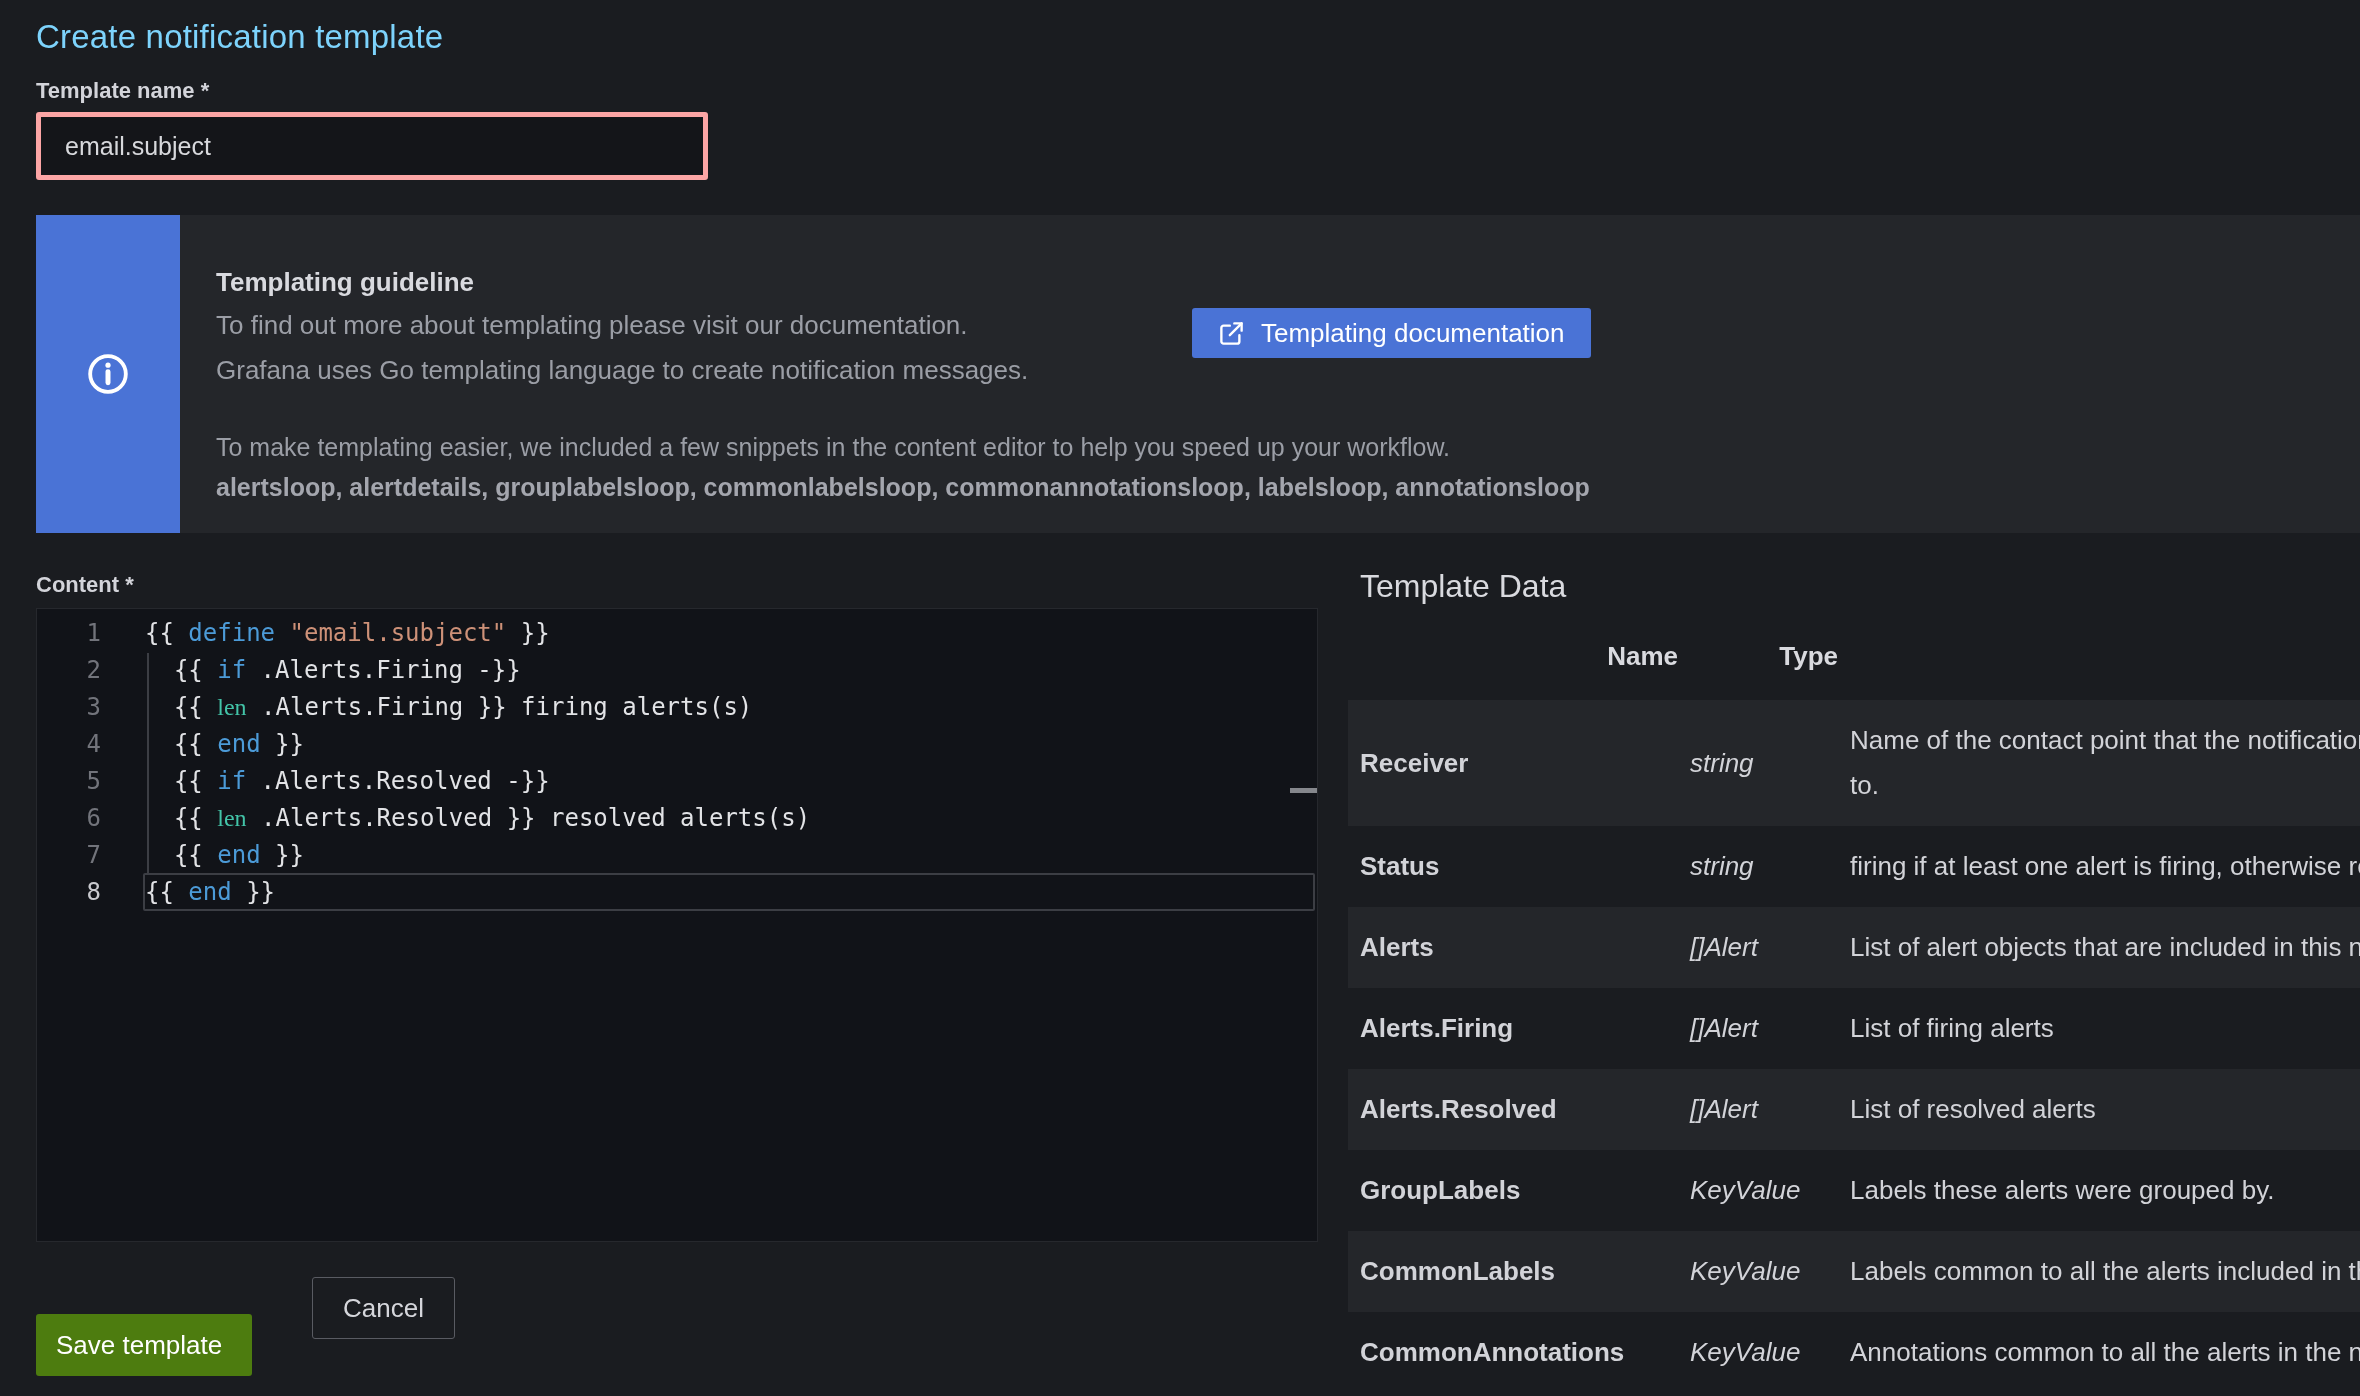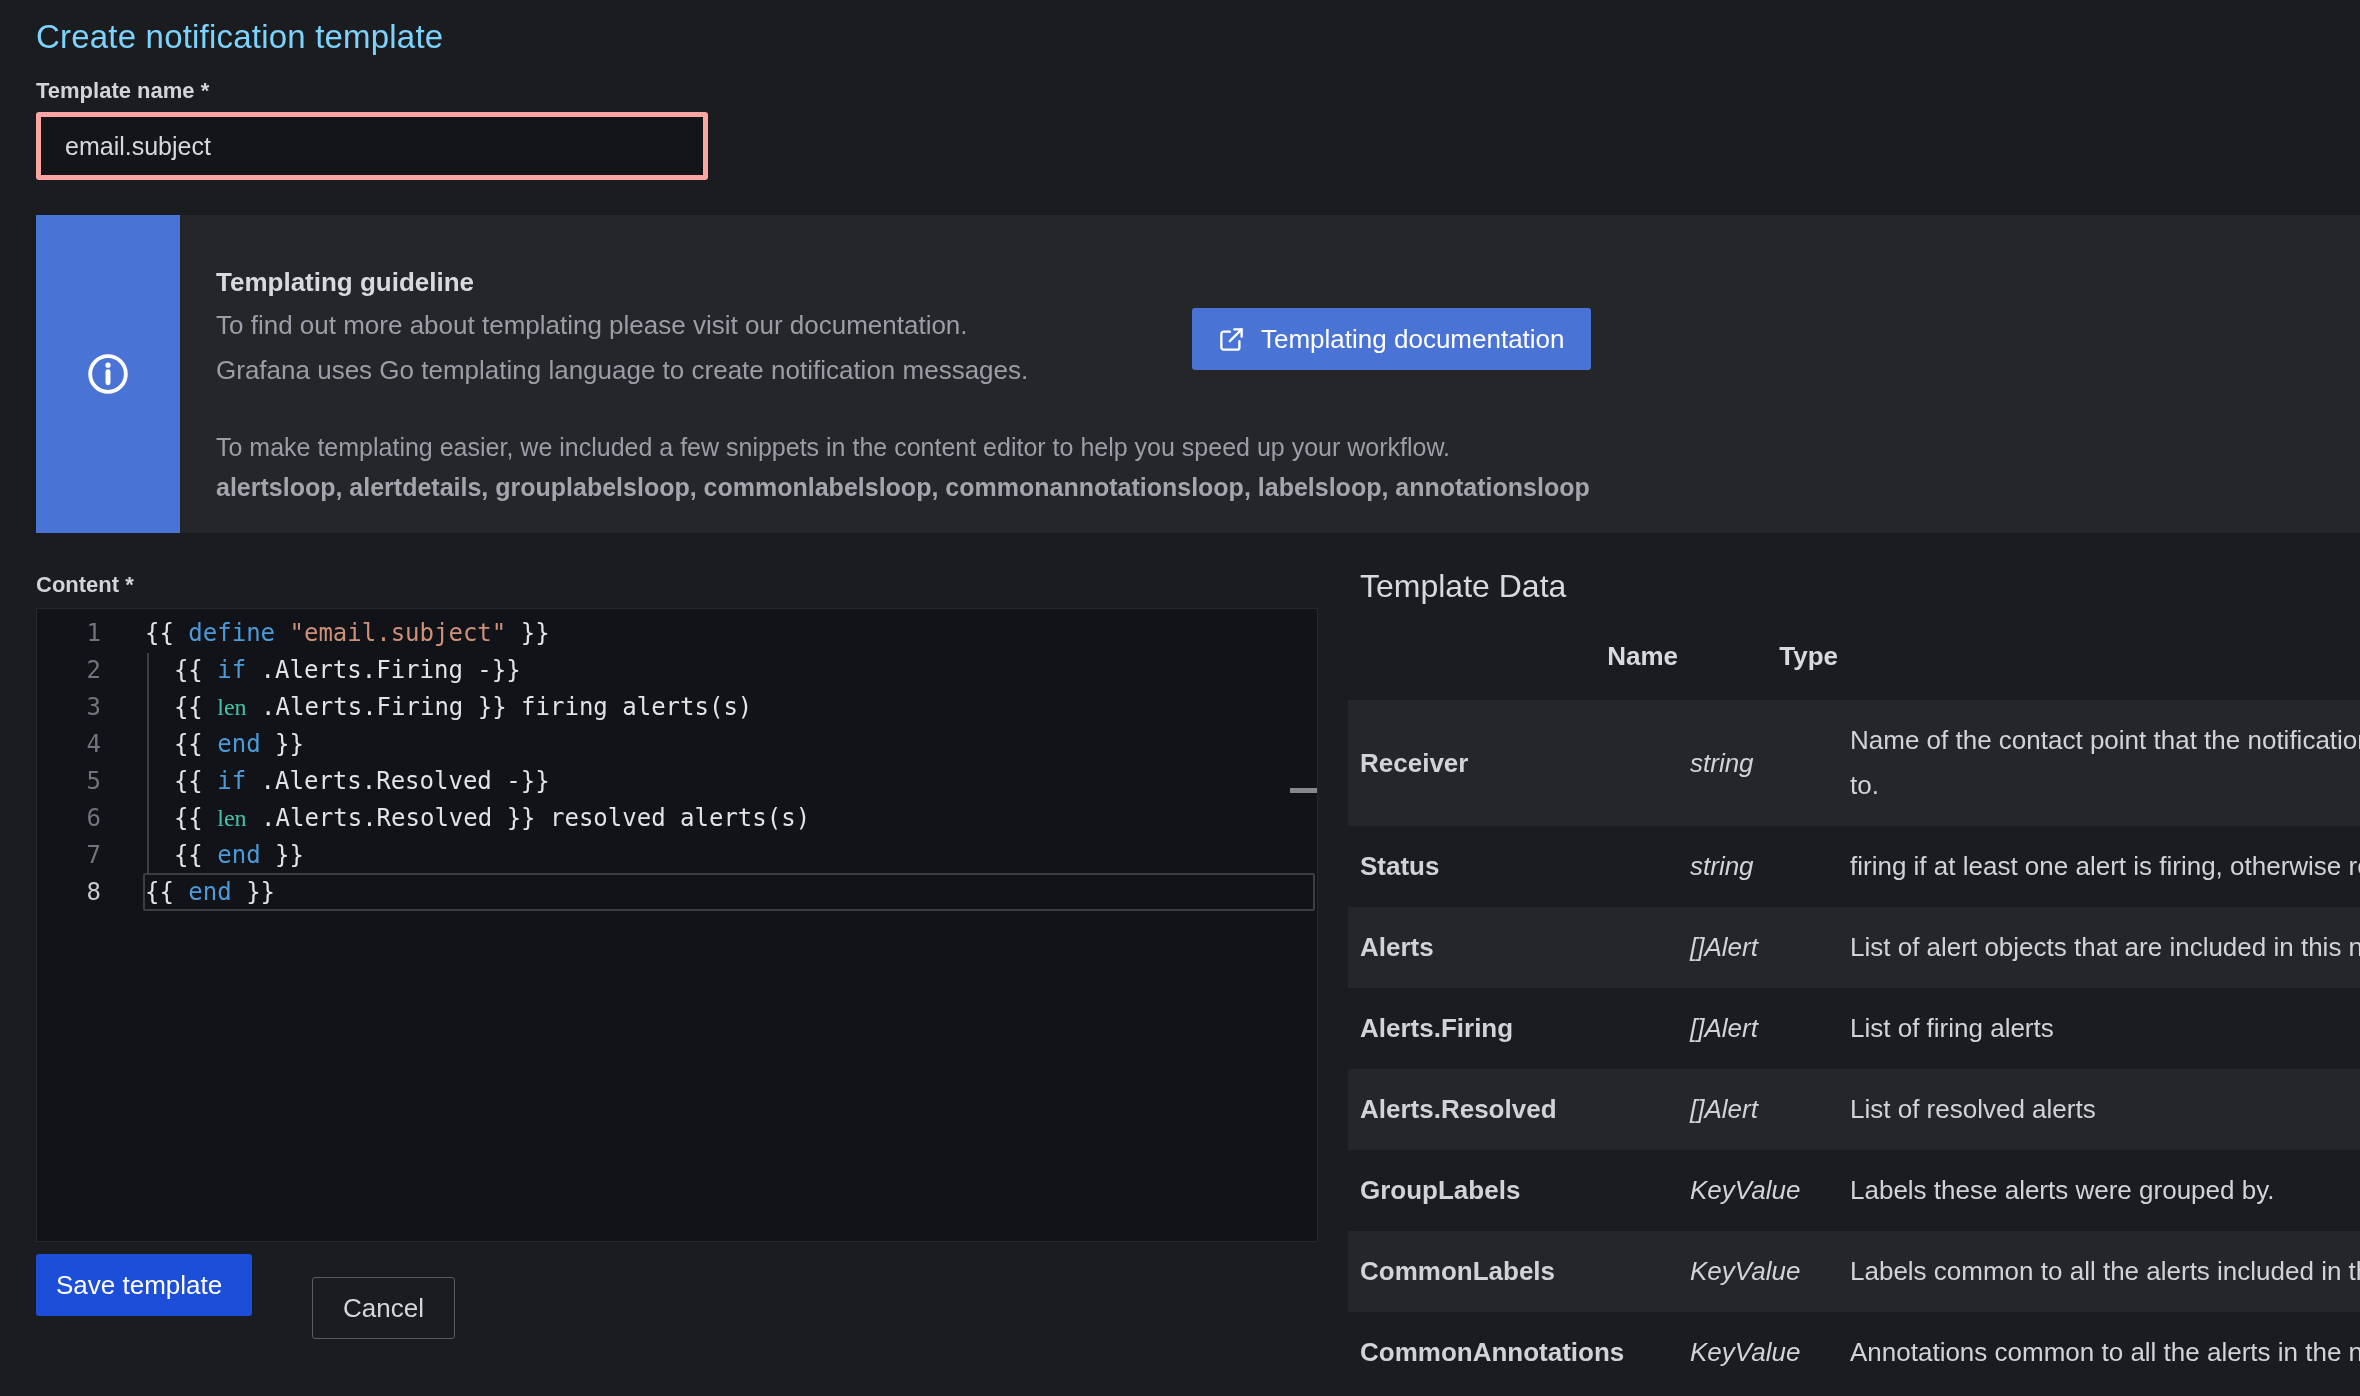--- a/index.html
+++ b/index.html
@@ -40,7 +40,7 @@
   .callout-muted { position:absolute; left:180px; top:218px; font-size:25px; color:#9b9ea6; }
   .callout-snippets { position:absolute; left:180px; top:258px; font-size:25px; font-weight:700; color:#a4a6ae; }
   .doc-btn {
-    position:absolute; left:1156px; top:93px; height:62px;
+    position:absolute; left:1156px; top:93px; height:50px;
     display:inline-flex; align-items:center; gap:16px; padding:0 26px;
     background:#4a73d6; color:#ffffff; border:none; border-radius:3px;
     font-size:26px; font-weight:500; font-family:"Liberation Sans", sans-serif; cursor:pointer;

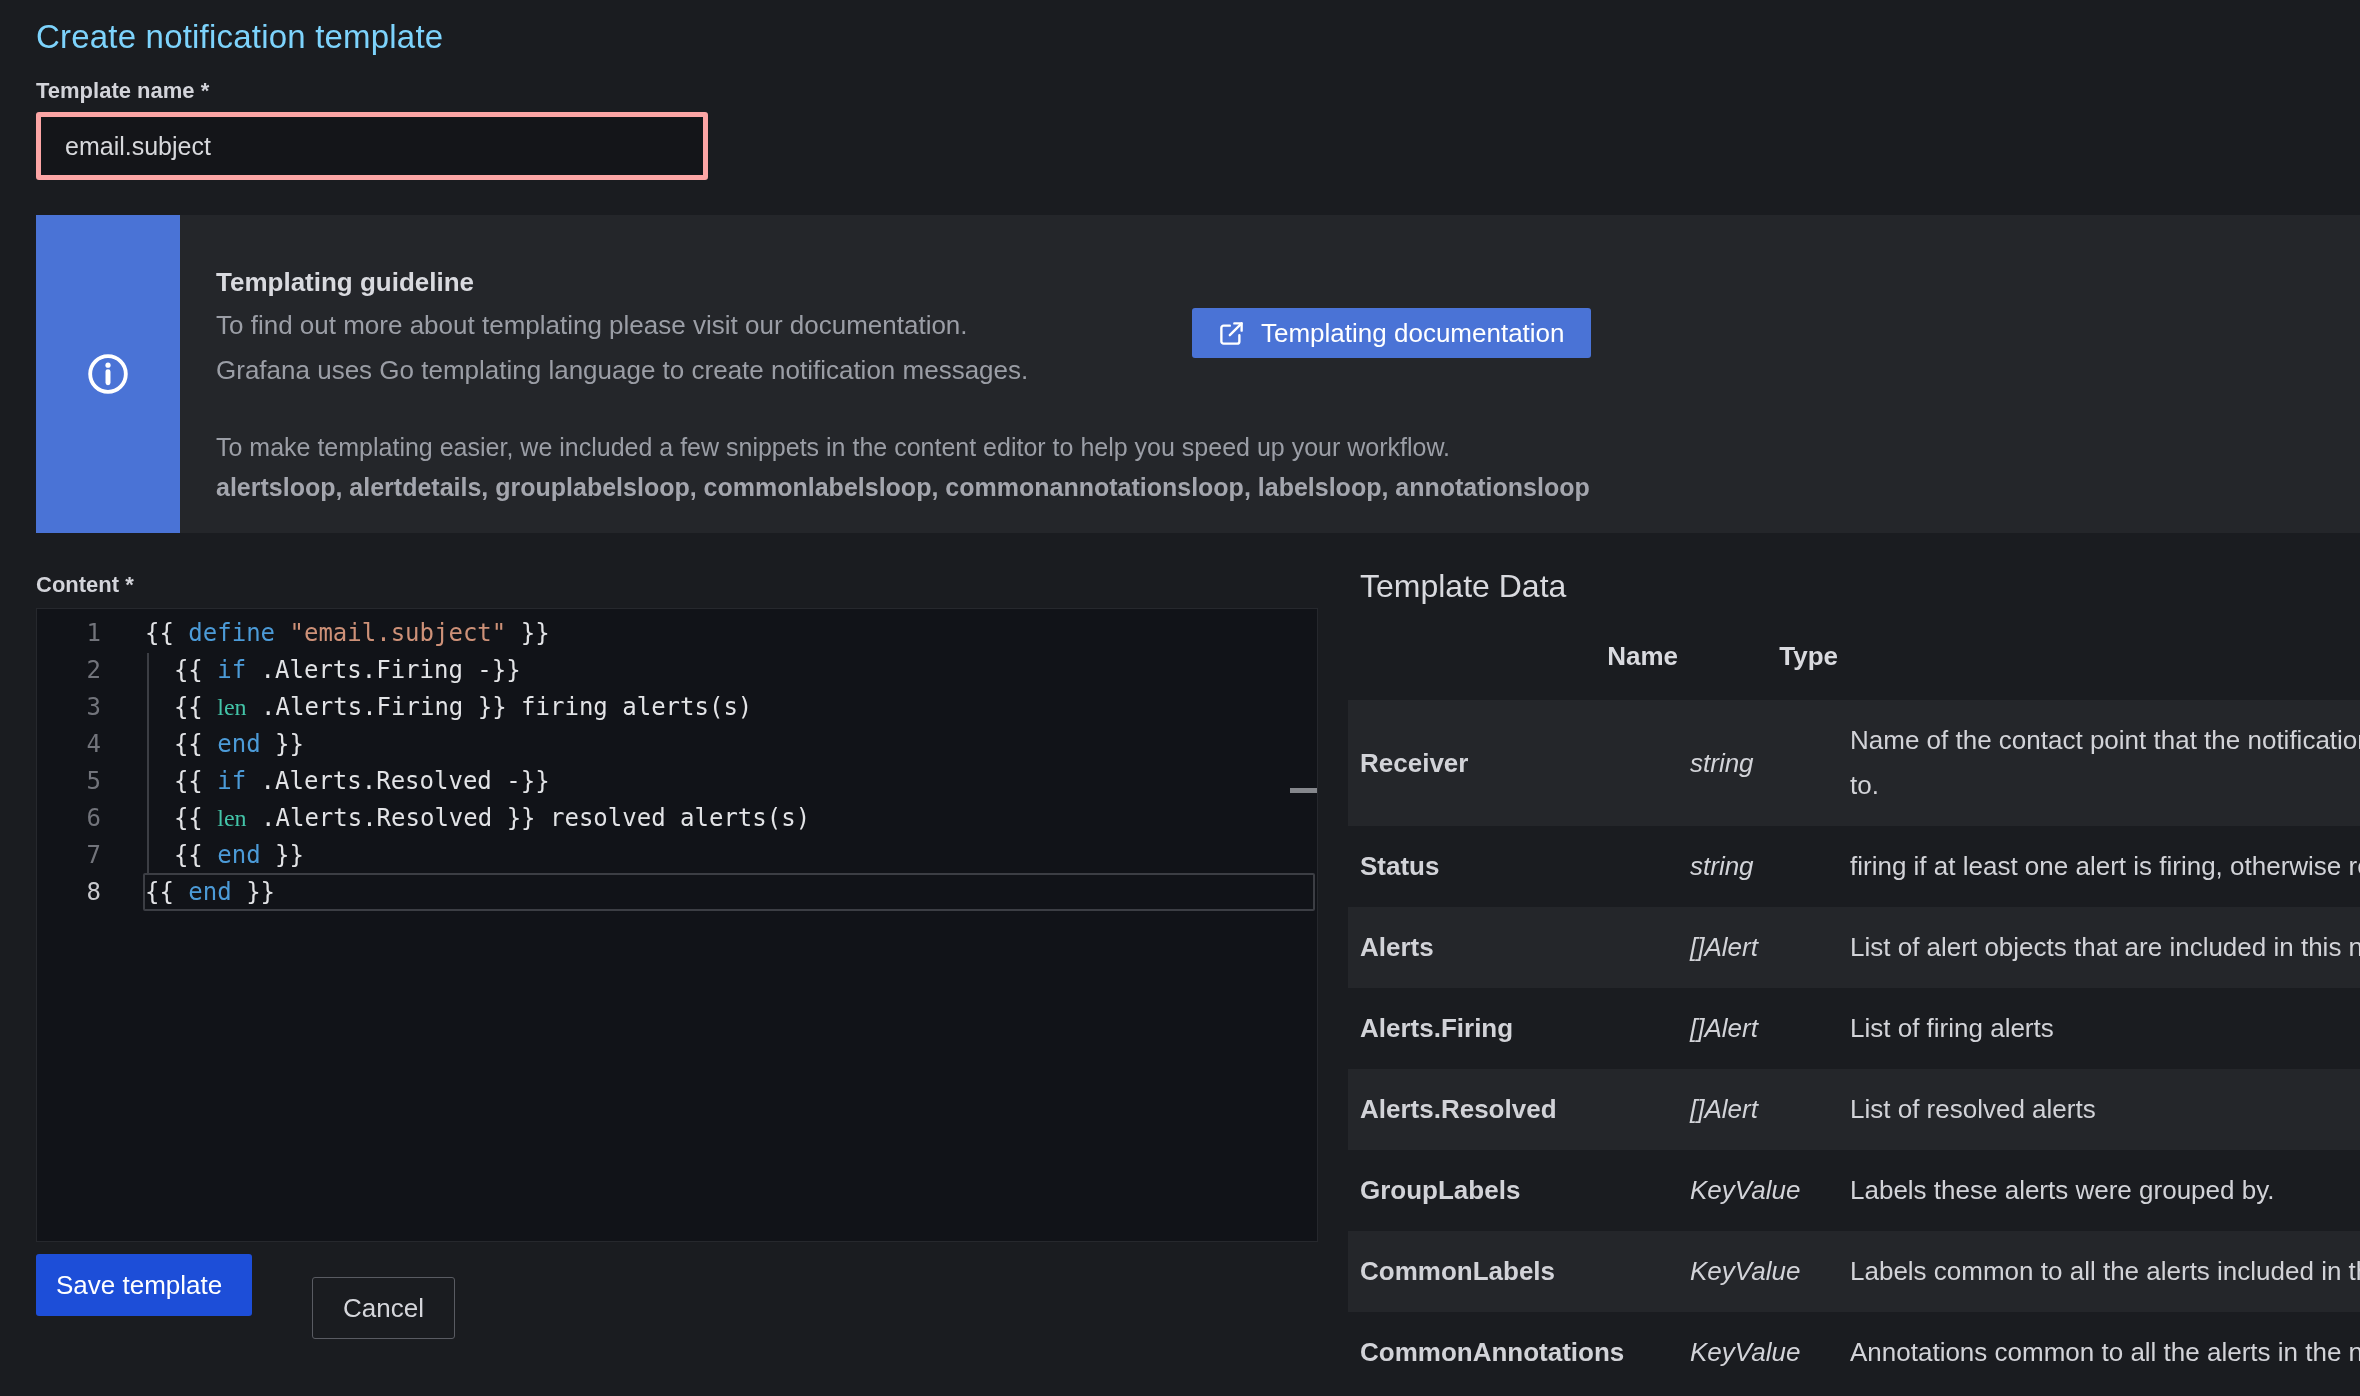--- a/index.html
+++ b/index.html
@@ -74,7 +74,7 @@
   .btn { height:62px; border-radius:3px; font-size:26px; font-weight:500;
          font-family:"Liberation Sans", sans-serif; cursor:pointer; display:inline-flex;
          align-items:center; padding:0 30px; }
-  .btn-save { position:absolute; left:36px; top:1254px; background:#1d4ed8; color:#fff; border:none;padding-left:20px; }
+  .btn-save { position:absolute; left:36px; top:1314px; background:#4d7c0f; color:#fff; border:none;padding-left:20px; }
   .btn-cancel { position:absolute; left:312px; top:1277px; background:transparent; color:#d5d6db; border:1px solid #595b62; }
 
   

